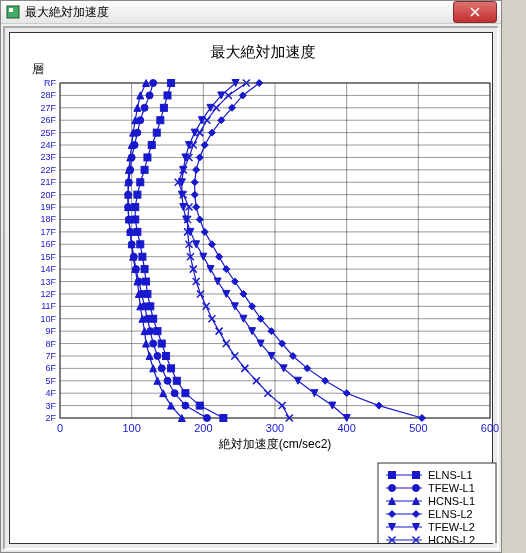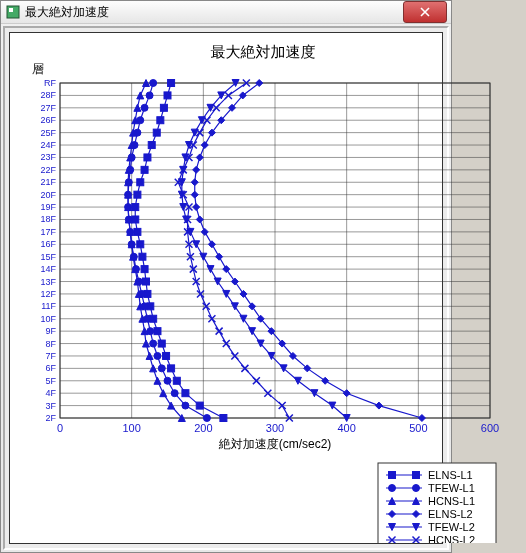--- a/index.html
+++ b/index.html
@@ -3,7 +3,7 @@
 <meta charset="utf-8">
 <style>
 html,body{margin:0;padding:0;font-family:"MS Gothic","Meiryo",sans-serif;font-size:12px;background:#d4d0c8}
-.window{width:452px;height:553px;background:linear-gradient(#f0f0f0,#e8e8e8);border:1px solid #888;box-sizing:border-box;display:flex;flex-direction:column}
+.window{width:502px;height:553px;background:linear-gradient(#f0f0f0,#e8e8e8);border:1px solid #888;box-sizing:border-box;display:flex;flex-direction:column}
 .titlebar{height:28px;background:linear-gradient(#fdfdfd,#e6e6e6);border-bottom:1px solid #ccc;display:flex;align-items:center;padding:0 4px}
 .titlebar .icon{width:16px;height:16px;margin-right:4px;display:inline-block}
 .titlebar .title{flex:1;font-size:12px}

